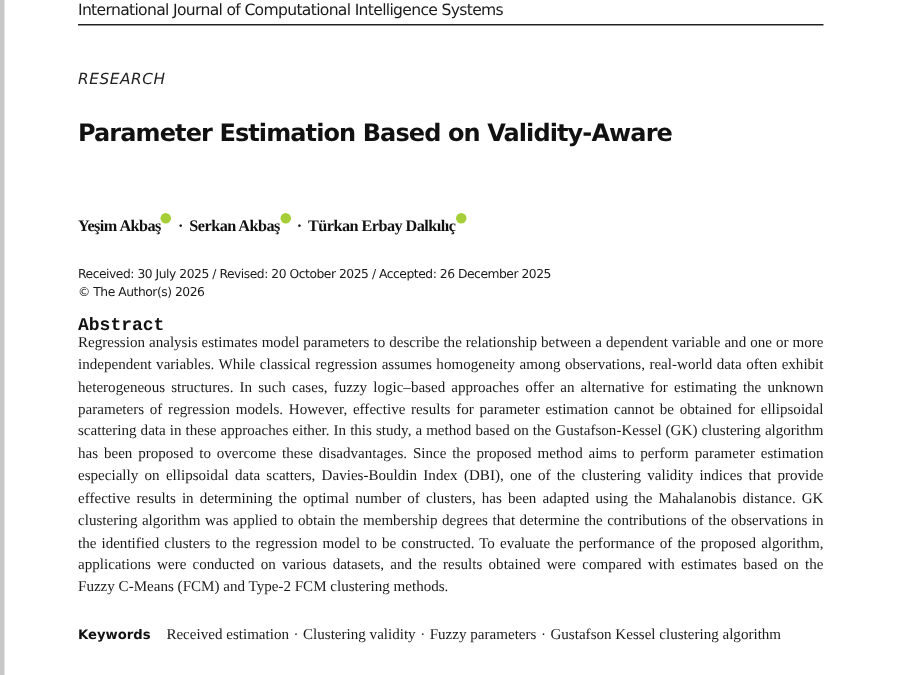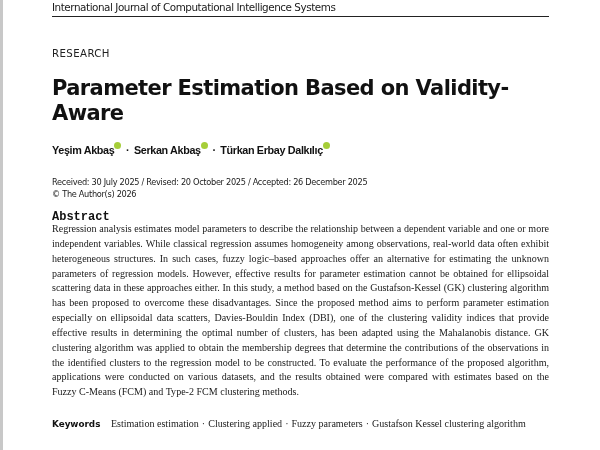--- a/index.html
+++ b/index.html
@@ -24,7 +24,7 @@
     .section-label {
       position: absolute; left: 52px; top: 48px;
       font-family: "DejaVu Sans", sans-serif; font-size: 10.2px;
-      letter-spacing: 0.4px; color: #222;
+      letter-spacing: 0.4px; color: #222; font-style: italic;
     }
     .title {
       position: absolute; left: 52px; top: 76px; width: 480px;

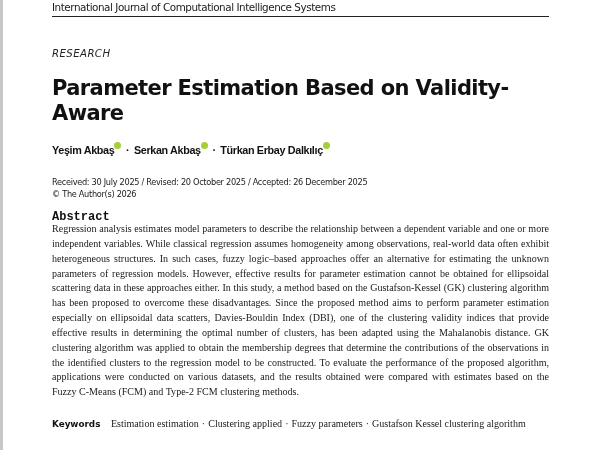--- a/index.html
+++ b/index.html
@@ -29,7 +29,7 @@
     .title {
       position: absolute; left: 52px; top: 76px; width: 480px;
       font-family: "DejaVu Sans", sans-serif; font-weight: bold;
-      font-size: 21px; line-height: 25px; letter-spacing: -0.6px;
+      font-size: 16px; line-height: 25px; letter-spacing: -0.6px;
       color: #111;
     }
     .authors {

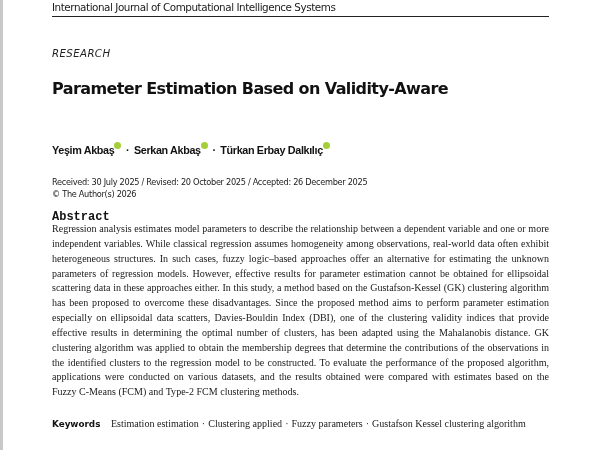--- a/index.html
+++ b/index.html
@@ -34,7 +34,7 @@
     }
     .authors {
       position: absolute; left: 52px; top: 142px;
-      font-family: Liberation Sans, sans-serif; font-weight: bold;
+      font-family: Liberation Serif, serif; font-weight: bold;
       font-size: 10.8px; letter-spacing: -0.35px; color: #111;
       white-space: nowrap;
     }

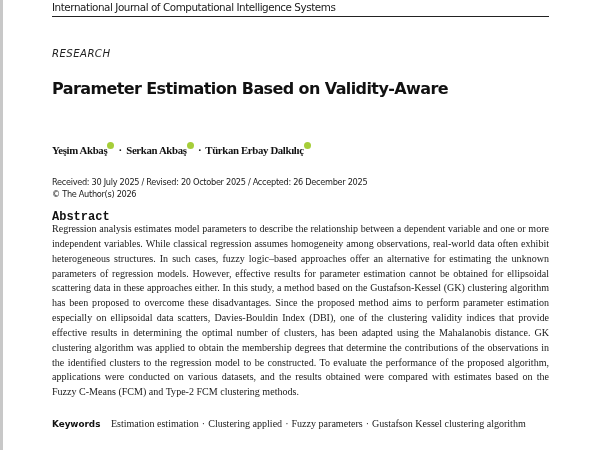--- a/index.html
+++ b/index.html
@@ -102,7 +102,7 @@
 
 <div class="keywords">
   <span class="keywords-label">Keywords</span>
-  <span>Estimation estimation</span><span class="kw-sep">·</span><span>Clustering applied</span><span class="kw-sep">·</span><span>Fuzzy parameters</span><span class="kw-sep">·</span><span>Gustafson Kessel clustering algorithm</span>
+  <span>Received estimation</span><span class="kw-sep">·</span><span>Clustering applied</span><span class="kw-sep">·</span><span>Fuzzy parameters</span><span class="kw-sep">·</span><span>Gustafson Kessel clustering algorithm</span>
 </div>
 
 </body></html>

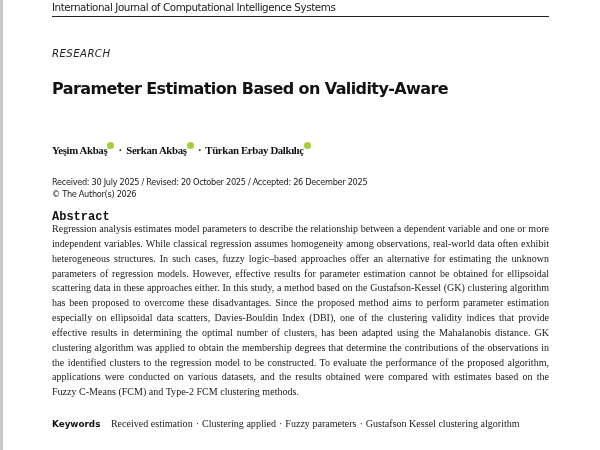--- a/index.html
+++ b/index.html
@@ -102,7 +102,7 @@
 
 <div class="keywords">
   <span class="keywords-label">Keywords</span>
-  <span>Received estimation</span><span class="kw-sep">·</span><span>Clustering applied</span><span class="kw-sep">·</span><span>Fuzzy parameters</span><span class="kw-sep">·</span><span>Gustafson Kessel clustering algorithm</span>
+  <span>Received estimation</span><span class="kw-sep">·</span><span>Clustering validity</span><span class="kw-sep">·</span><span>Fuzzy parameters</span><span class="kw-sep">·</span><span>Gustafson Kessel clustering algorithm</span>
 </div>
 
 </body></html>

